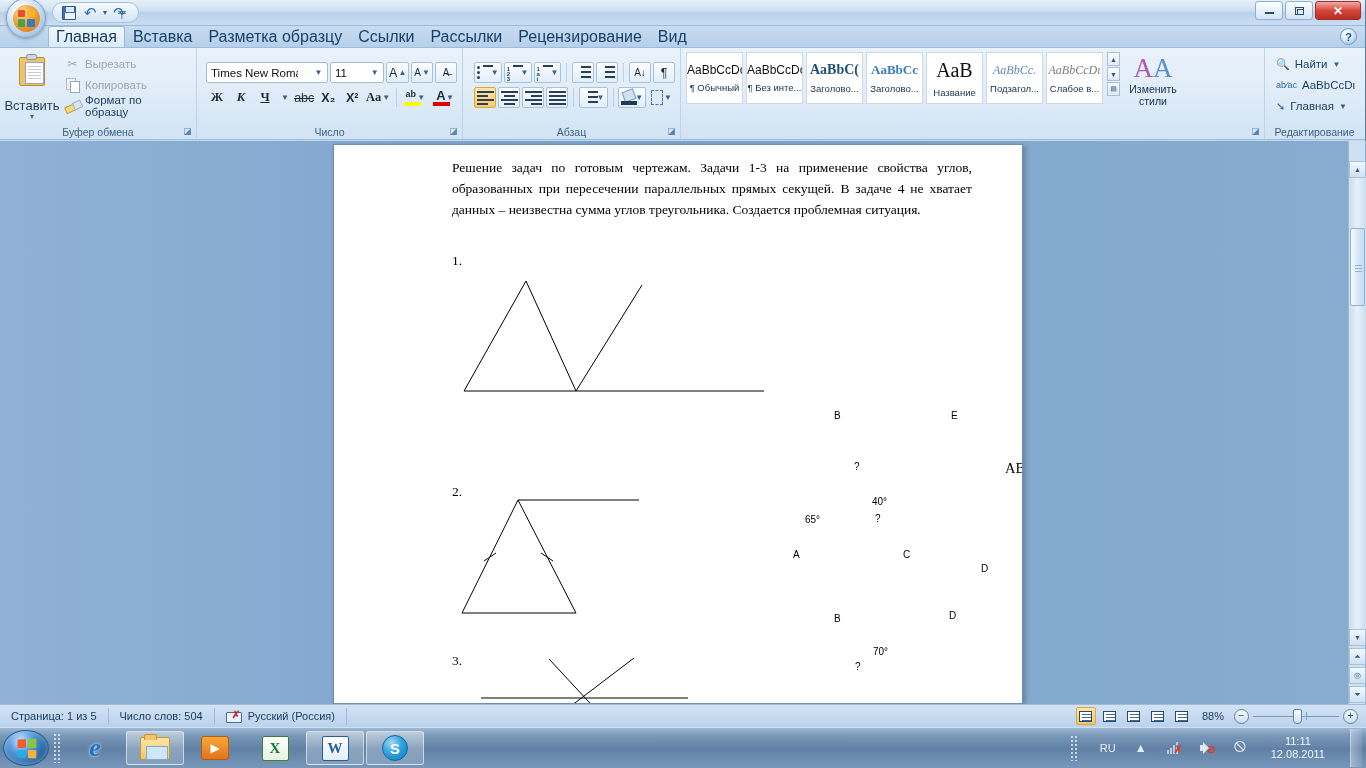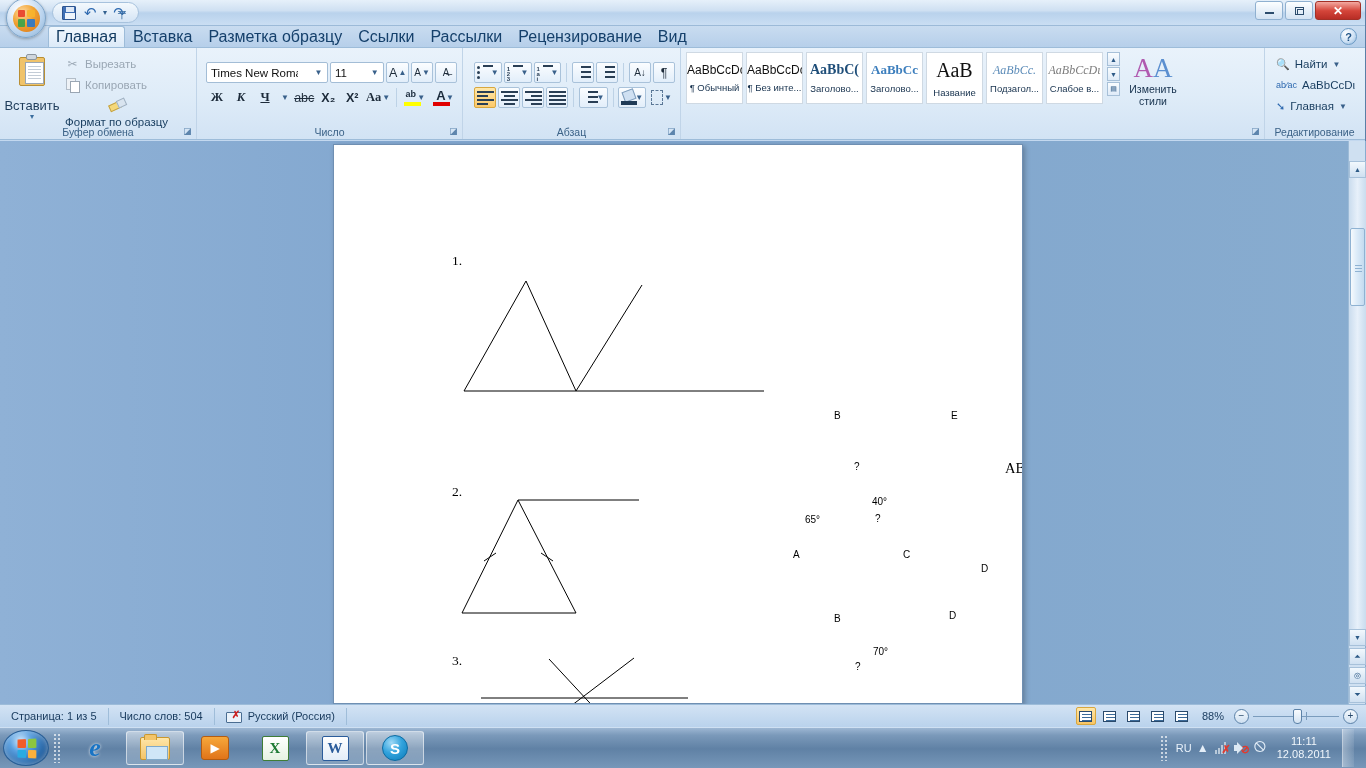--- a/index.html
+++ b/index.html
@@ -146,7 +146,7 @@
   .paste-caret{ font-size:8px;color:#3a6d9e;line-height:7px;}
   .clip-cmds { display:flex;flex-direction:column;justify-content:center;gap:2px;padding-left:2px;}
   .clip-cmd { display:flex;align-items:center;gap:5px;font-size:11.5px;color:#9aa7b4;height:19px;padding:0 4px;}
-  .clip-cmd.enabled{ color:#173c5e;flex-direction:column; }
+  .clip-cmd.enabled{ color:#173c5e; }
   .mini-ico{ width:15px;height:15px;display:flex;align-items:center;justify-content:center;font-size:12px;}
   .scissors{ color:#9aa7b4; }
   .copy-ico{ position:relative;width:13px;height:14px;}

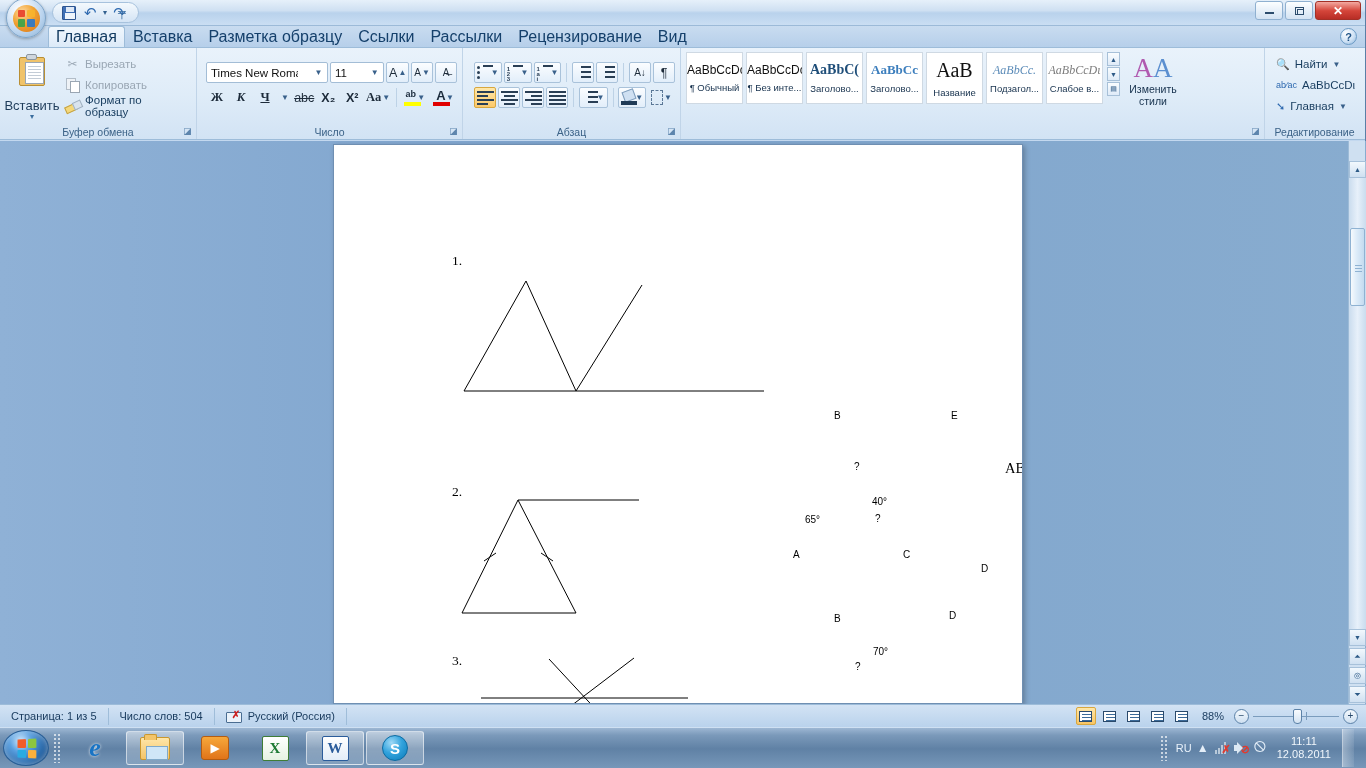--- a/index.html
+++ b/index.html
@@ -735,6 +735,7 @@
     <div class="docarea">
       <div class="page">
 
+        <div class="doc-para">Решение задач по готовым чертежам.  Задачи 1-3 на применение свойства углов, образованных при пересечении параллельных прямых секущей. В задаче 4 не хватает данных – неизвестна сумма углов треугольника. Создается проблемная ситуация.</div>
 
         <div class="prob-num" style="left:118px; top:108px;">1.</div>
         <svg class="fig" style="left:112px; top:118px;" width="340" height="160">

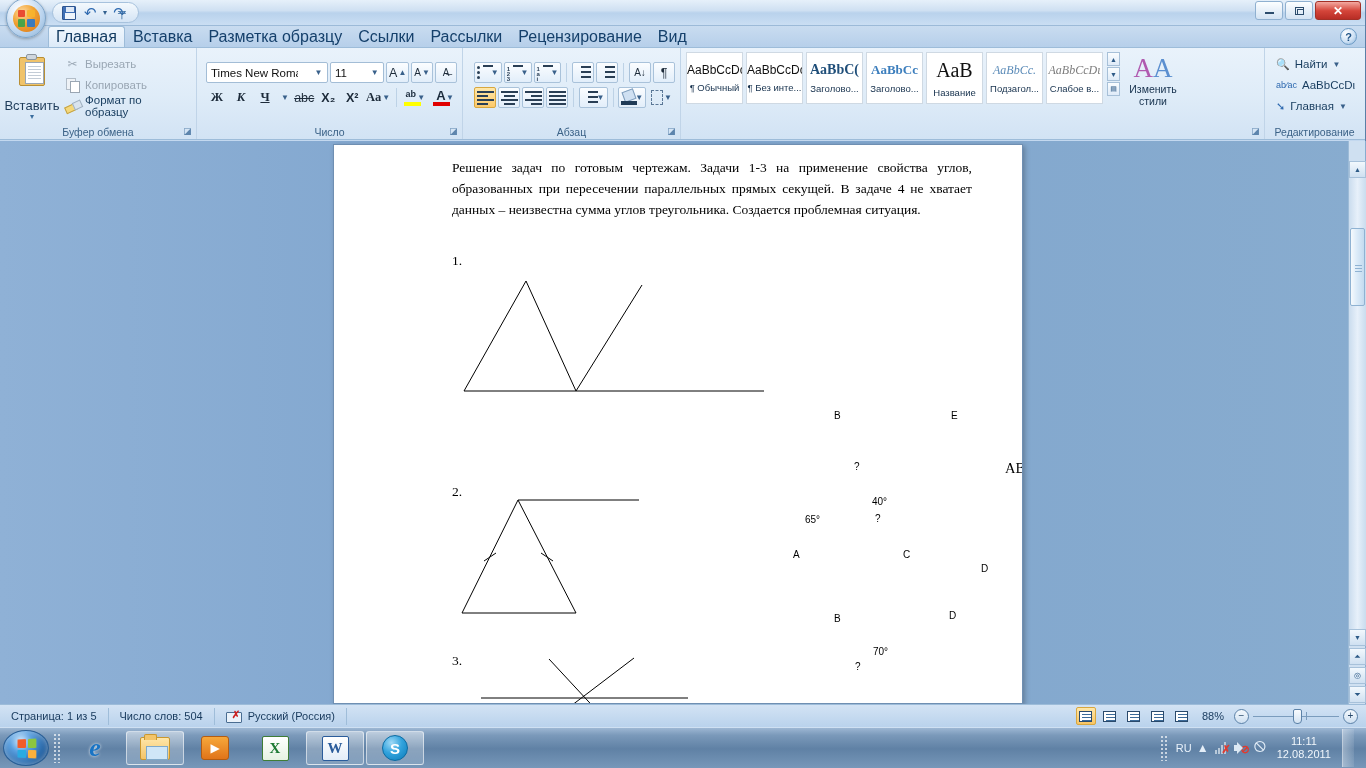--- a/index.html
+++ b/index.html
@@ -354,7 +354,7 @@
     background: radial-gradient(circle at 35% 28%, #9fd9f6 0%, #32a3dd 45%, #0a7ab8 100%);
     border:1px solid #0a6ba3; display:flex;align-items:center;justify-content:center;
     color:#fff;font-weight:bold;font-size:15px;font-family:"Liberation Sans",sans-serif;}
-  .tray{ margin-left:auto; display:flex;align-items:center; gap:3px; padding-right:12px; color:#e9f2fb; font-size:11px;}
+  .tray{ margin-left:auto; display:flex;align-items:center; gap:17px; padding-right:4px; color:#e9f2fb; font-size:11px;}
   .tray-ico{ width:16px;height:16px;display:flex;align-items:center;justify-content:center;font-size:12px;color:#e4eef8;position:relative;}
   .net-ico{ width:14px;height:12px;position:relative;}
   .net-ico i{ position:absolute;bottom:0;width:2px;background:#b9c9d9;}

